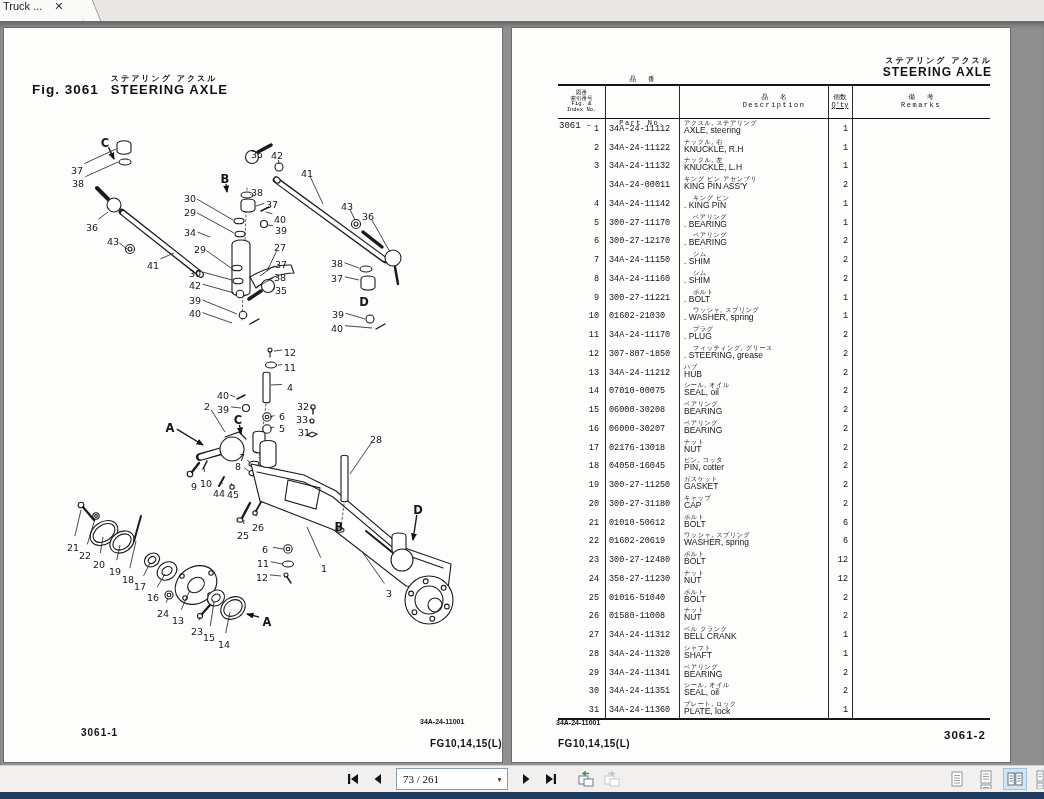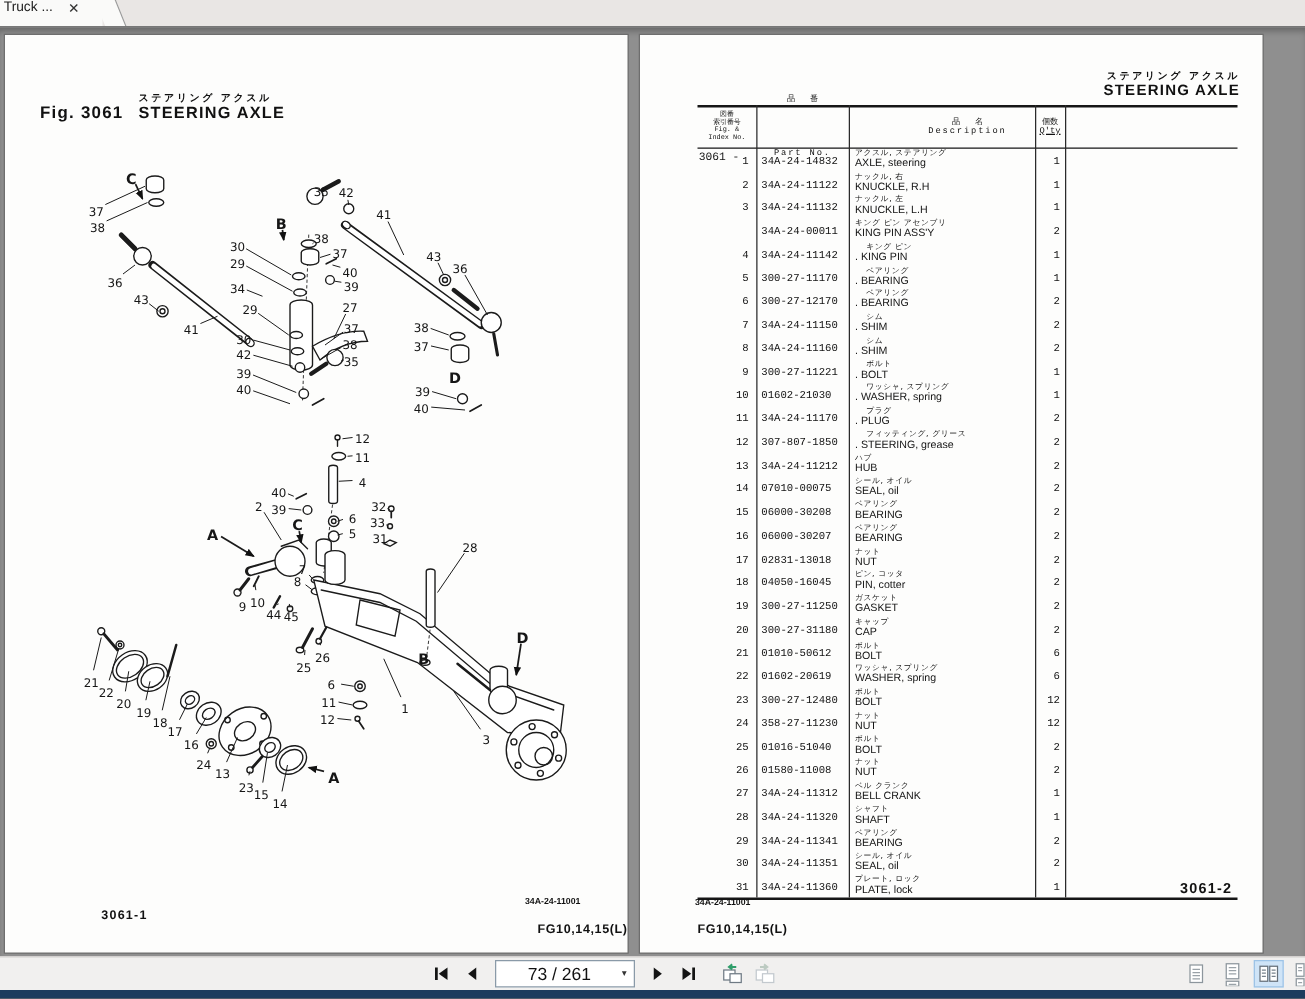--- a/index.html
+++ b/index.html
@@ -431,6 +431,10 @@
           <div class="hjp">個数</div>
           <div class="hen" style="letter-spacing:0;text-decoration:underline;">Q'ty</div>
         </div>
+        <div class="hc" style="flex:1;">
+          <div class="hjp ls-wide">備考</div>
+          <div class="hen">Remarks</div>
+        </div>
       </div>
       <div class="group-label">3061 -</div>
       <div class="tbody" id="tbody">

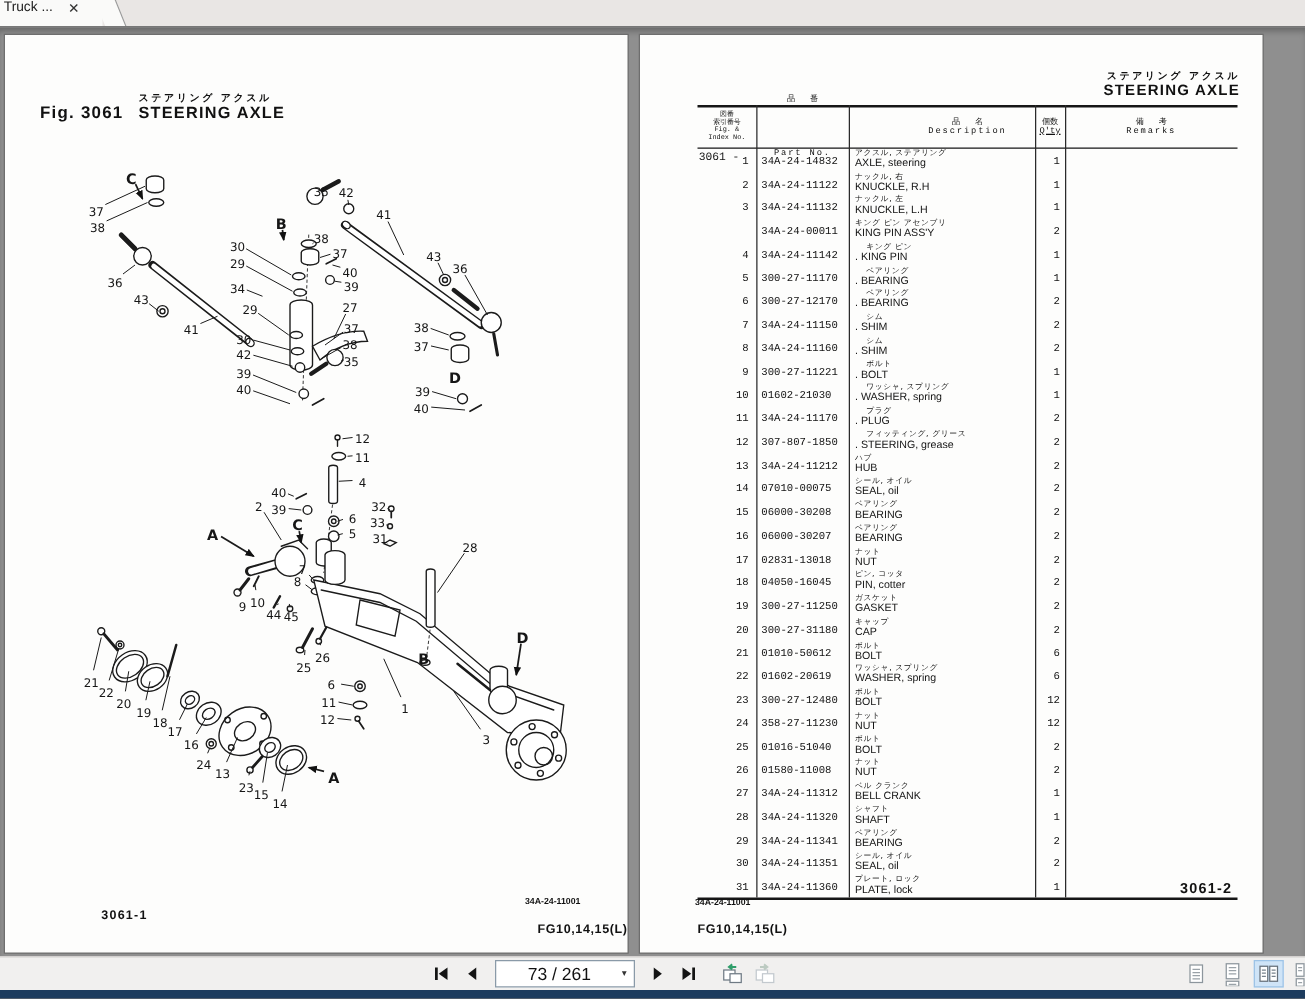--- a/index.html
+++ b/index.html
@@ -440,7 +440,7 @@
       <div class="tbody" id="tbody">
           <div class="prow">
             <div class="c cidx">1</div>
-            <div class="c cpart">34A-24-14832</div>
+            <div class="c cpart">34A-24-11112</div>
             <div class="c cdesc">
               <div class="jp">アクスル, ステアリング</div>
               <div class="en">AXLE, steering</div>

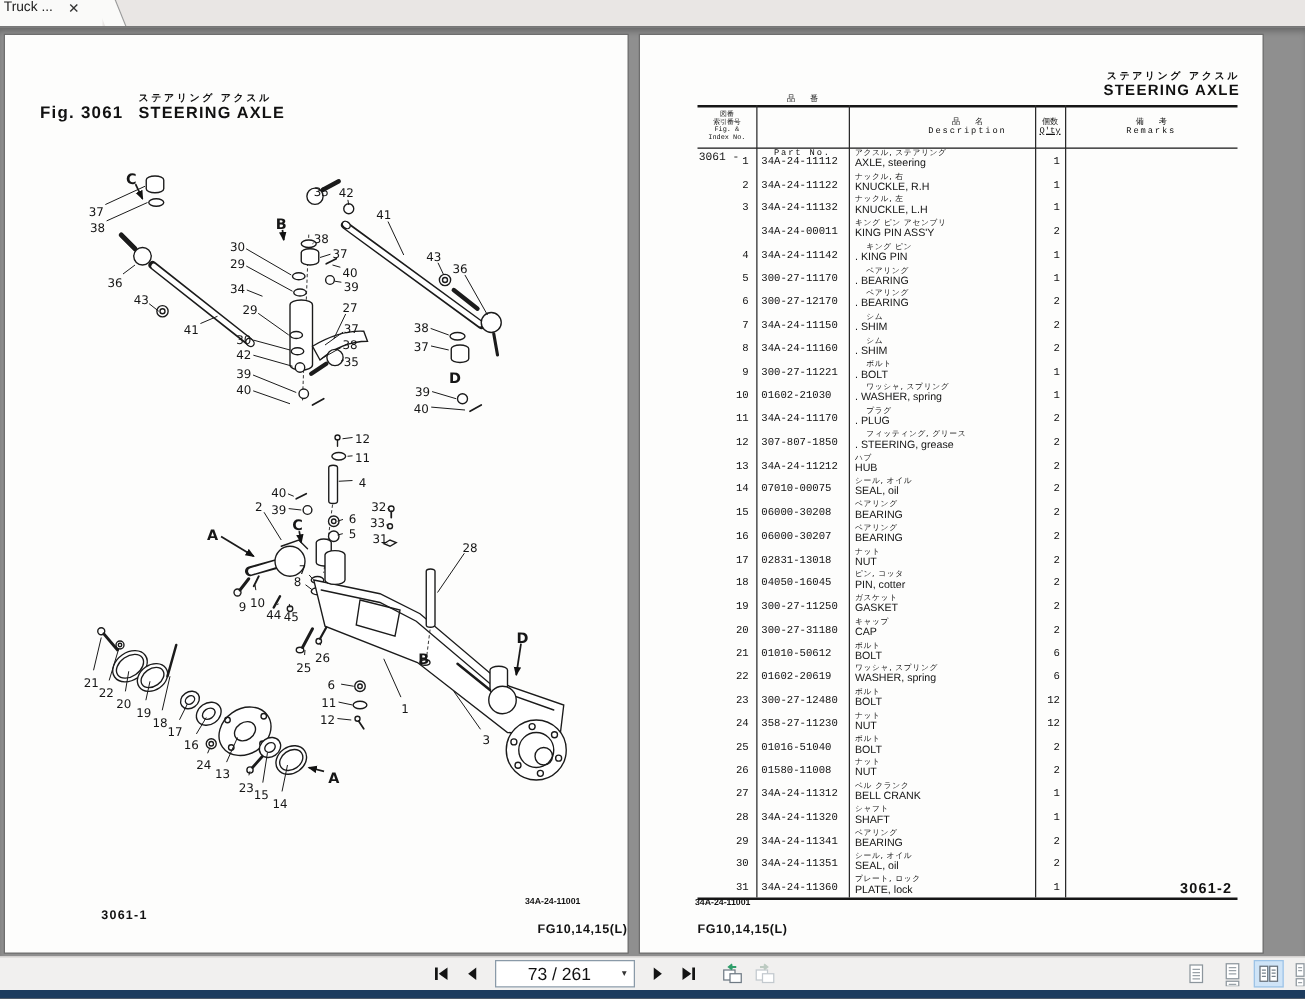--- a/index.html
+++ b/index.html
@@ -610,7 +610,7 @@
           </div>
           <div class="prow">
             <div class="c cidx">17</div>
-            <div class="c cpart">02831-13018</div>
+            <div class="c cpart">02176-13018</div>
             <div class="c cdesc">
               <div class="jp">ナット</div>
               <div class="en">NUT</div>

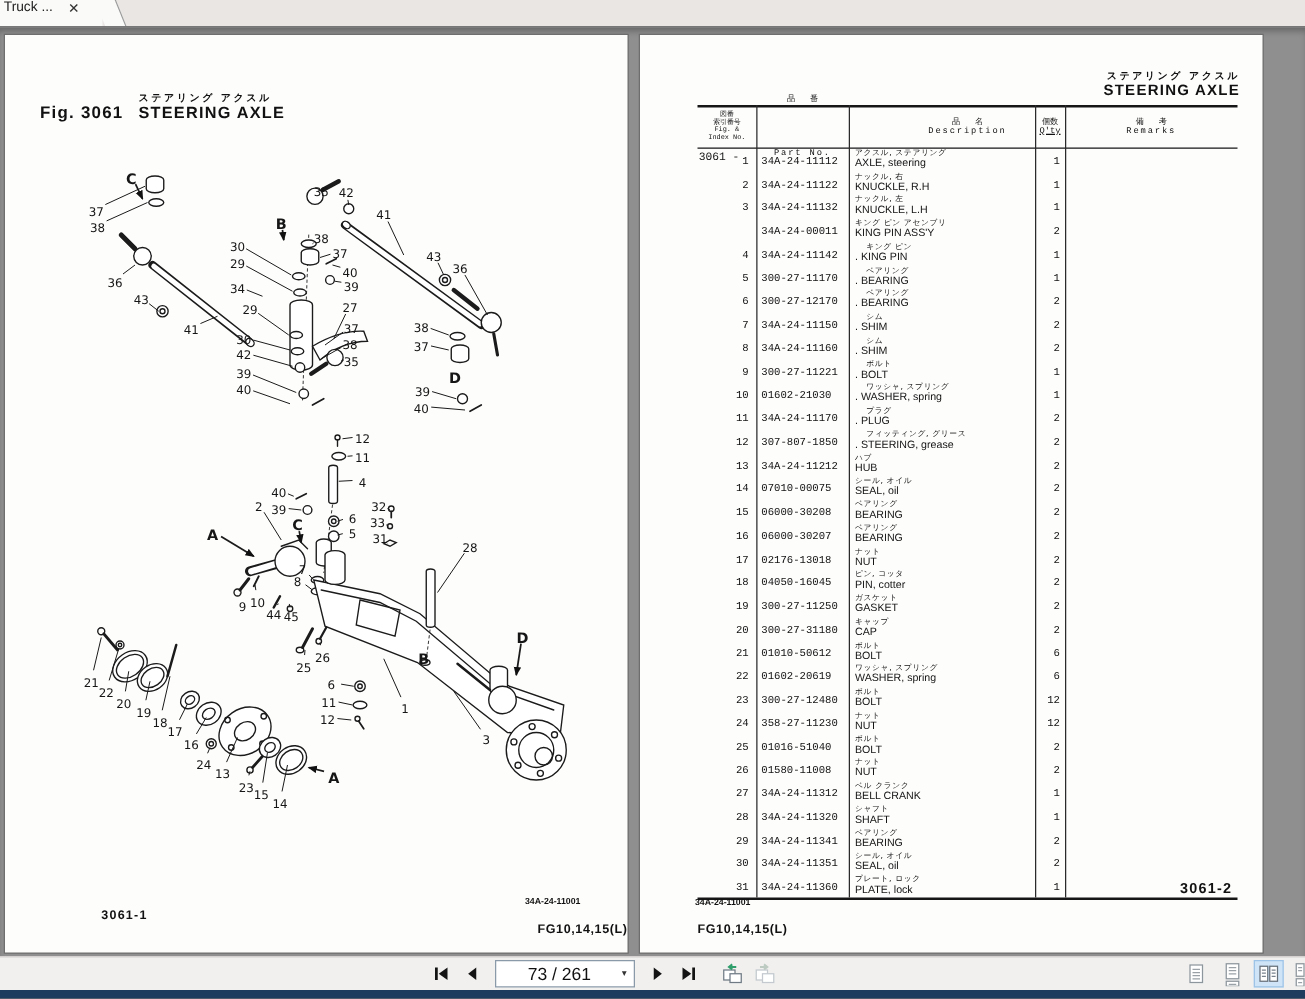--- a/index.html
+++ b/index.html
@@ -60,7 +60,7 @@
   .crem{flex:1;}
   .rp-doccode{left:44px;top:691px;}
   .rp-model{left:46px;top:710px;}
-  .rp-pageno{position:absolute;left:432px;top:677px;font-size:11.5px;font-weight:bold;letter-spacing:1px;color:#111;}
+  .rp-pageno{position:absolute;left:432px;top:701px;font-size:11.5px;font-weight:bold;letter-spacing:1px;color:#111;}
   
   .toolbar{position:absolute;left:0;top:765px;width:1044px;height:27px;background:#f1f0ef;border-top:1px solid #d2d0ce;overflow:hidden;}
   .nav-group{position:absolute;left:342px;top:2px;display:flex;align-items:center;gap:3px;}

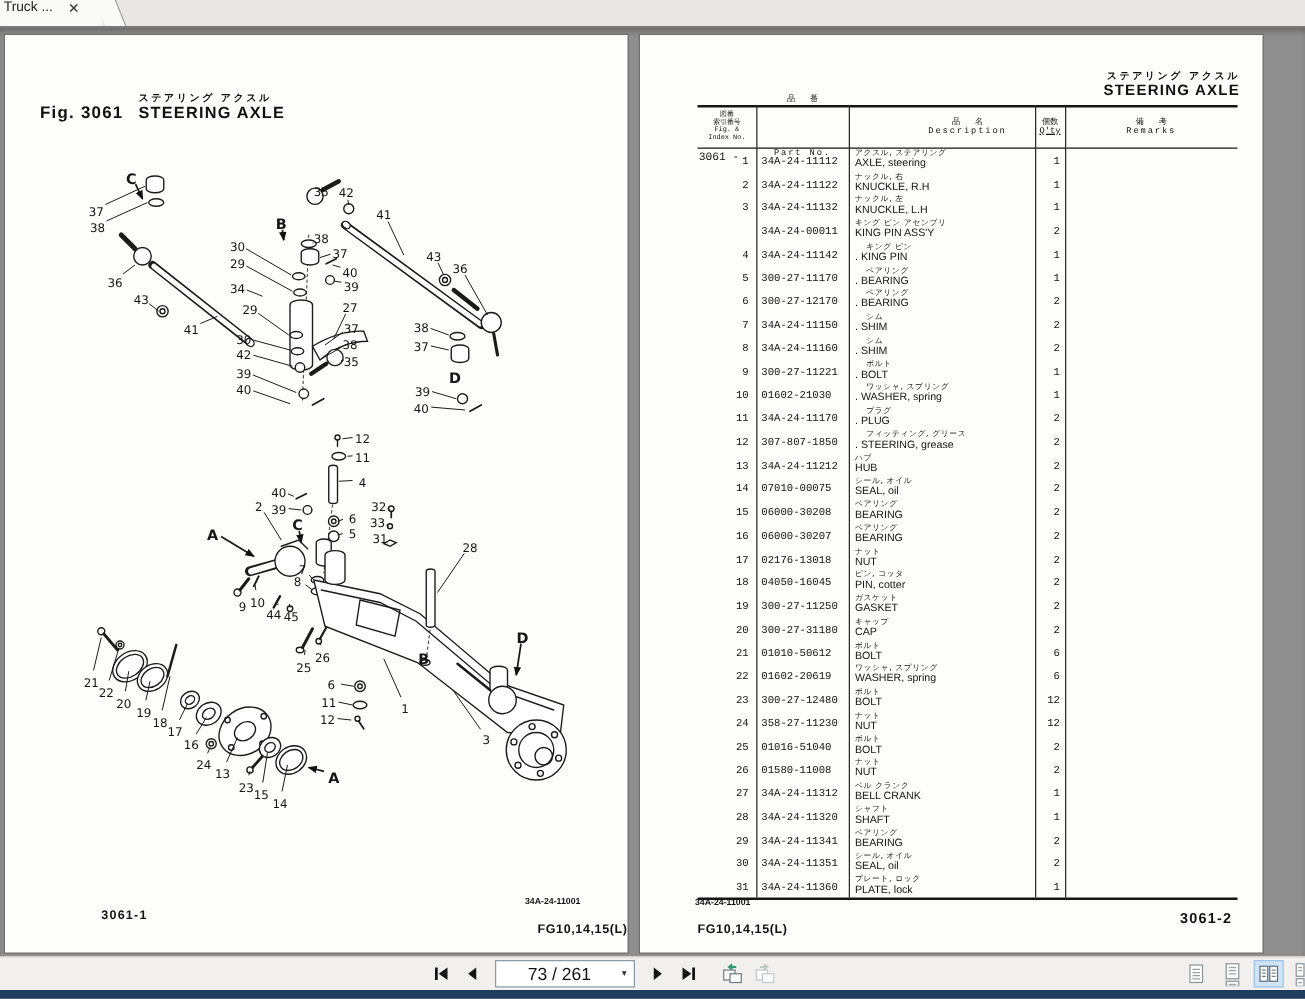--- a/index.html
+++ b/index.html
@@ -66,8 +66,8 @@
   .nav-group{position:absolute;left:342px;top:2px;display:flex;align-items:center;gap:3px;}
   .tbtn{width:22px;height:22px;display:flex;align-items:center;justify-content:center;background:transparent;border:none;padding:0;}
   .combobox{width:110px;height:20px;background:#fff;border:1px solid #8a9aa8;display:flex;align-items:center;margin:0 4px;}
-  .combobox input{flex:1;border:none;outline:none;font-family:Liberation Sans, sans-serif;
-                  font-size:14px;color:#111;padding:0 0 0 6px;background:transparent;width:80px;text-align:center;}
+  .combobox input{flex:1;border:none;outline:none;font-family:Liberation Serif, serif;
+                  font-size:11px;color:#111;padding:0 0 0 6px;background:transparent;width:80px;}
   .cb-caret{width:15px;text-align:center;font-size:6.5px;color:#333;}
   .view-group{display:flex;gap:4px;margin-left:10px;}
   .layout-group{position:absolute;right:-12px;top:2px;display:flex;gap:5px;align-items:center;}

